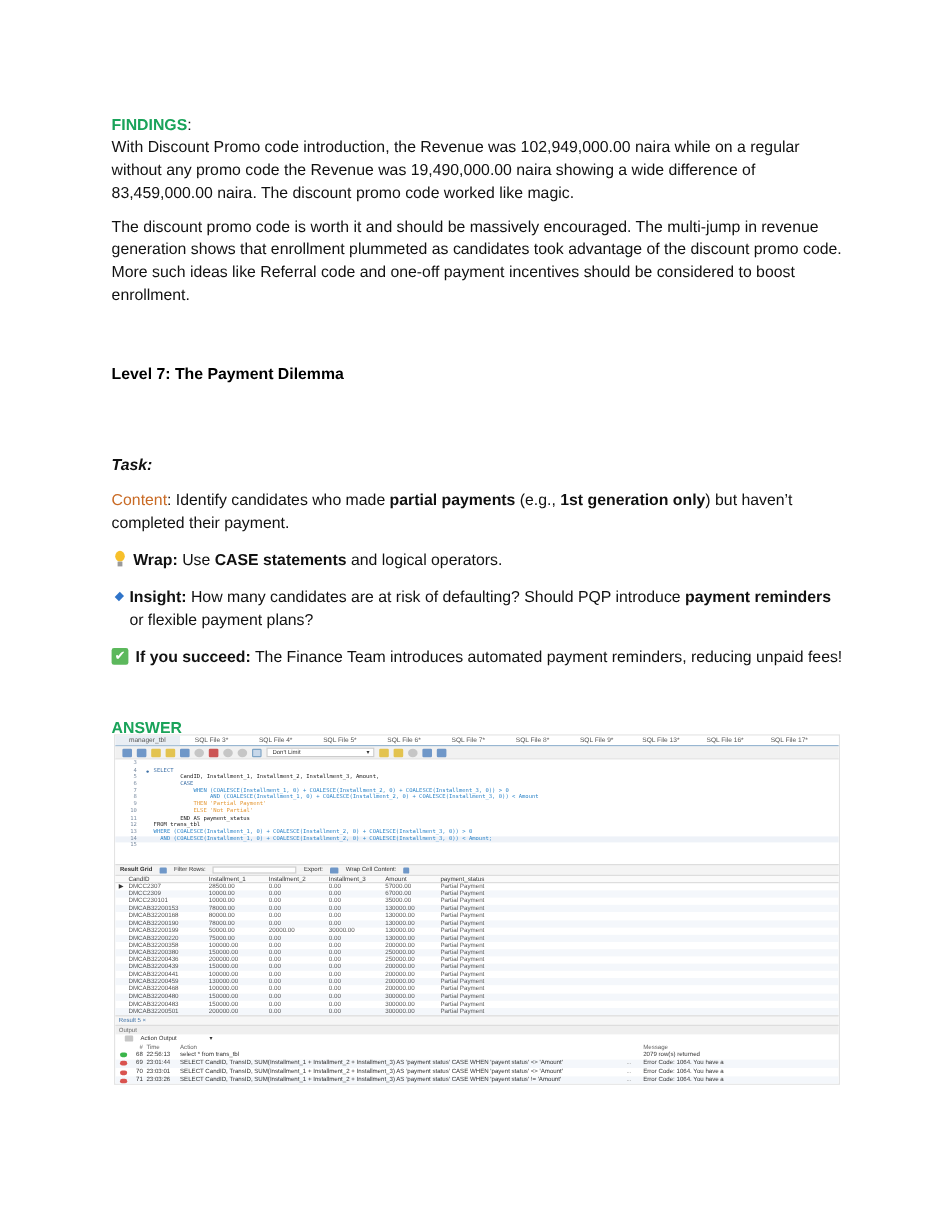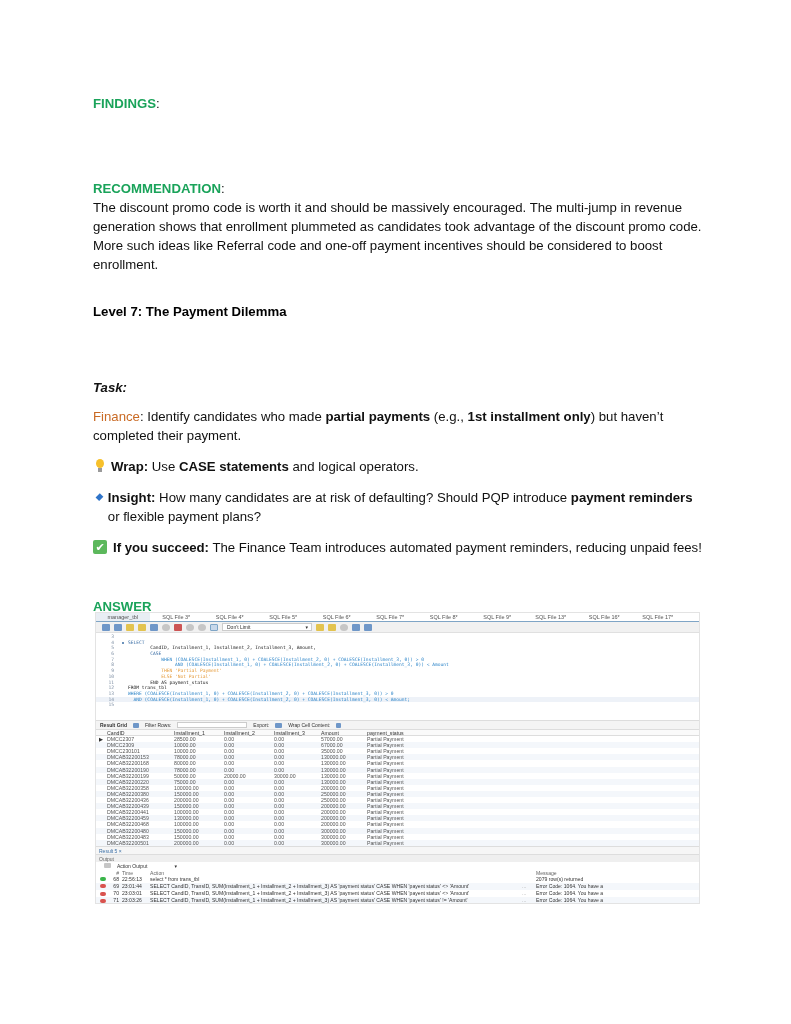--- a/index.html
+++ b/index.html
@@ -77,6 +77,7 @@
 
   <div class="txt" style="top:94px;">
     <div><span class="green">FINDINGS</span>:</div>
+    <div>With Discount Promo code introduction, the Revenue was 102,949,000.00 naira while on a regular without any promo code the Revenue was 19,490,000.00 naira showing a wide difference of 83,459,000.00 naira. The discount promo code worked like magic.</div>
   </div>
 
   <div class="txt" style="top:179px;">

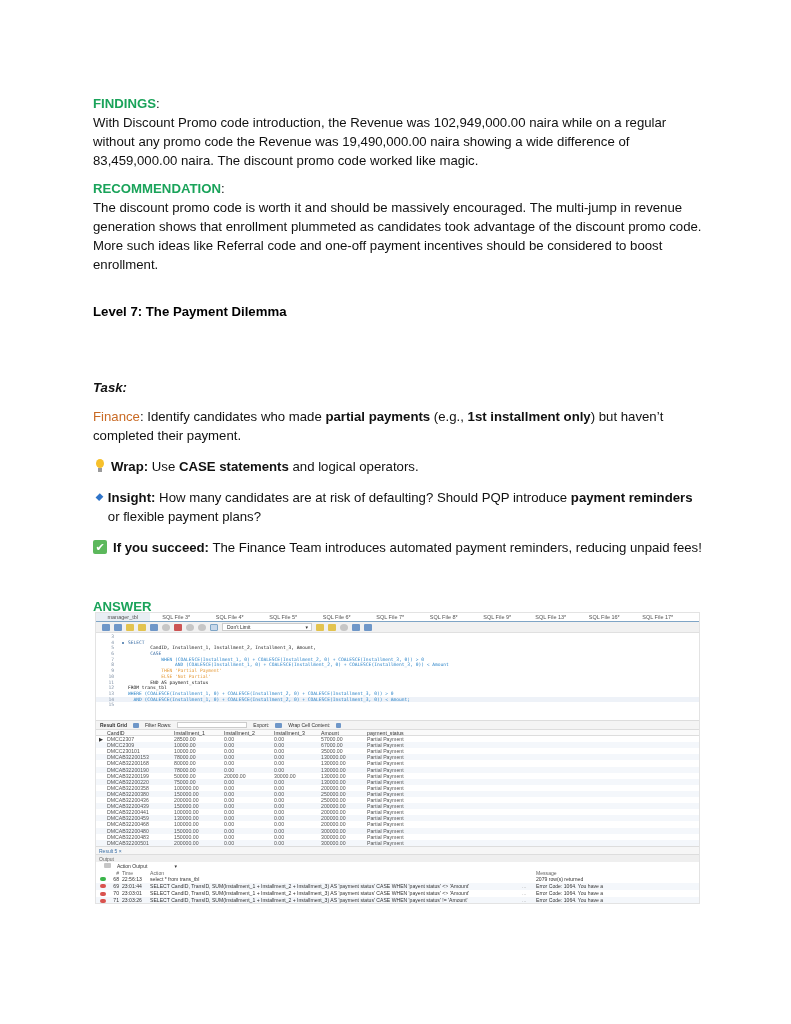--- a/index.html
+++ b/index.html
@@ -81,7 +81,6 @@
   </div>
 
   <div class="txt" style="top:179px;">
-    <div><span class="green">RECOMMENDATION</span>:</div>
     <div>The discount promo code is worth it and should be massively encouraged. The multi-jump in revenue generation shows that enrollment plummeted as candidates took advantage of the discount promo code. More such ideas like Referral code and one-off payment incentives should be considered to boost enrollment.</div>
   </div>
 

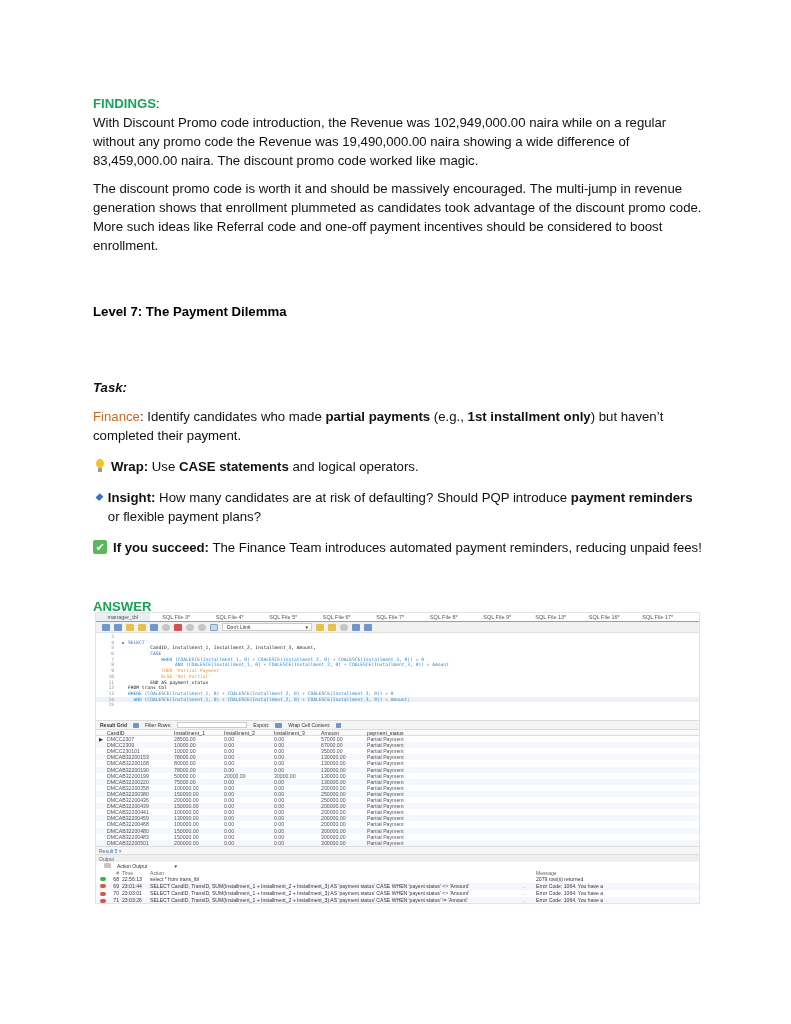--- a/index.html
+++ b/index.html
@@ -90,7 +90,7 @@
   <div class="txt" style="top:378px;font-style:italic;"><b>Task:</b></div>
 
   <div class="txt" style="top:407px;">
-    <span class="orange-q">Finance</span><span>: Identify candidates who made </span><b>partial payments</b><span> (e.g., </span><b>1st installment only</b><span>) but haven’t completed their payment.</span>
+    <span class="orange-q">Content</span><span>: Identify candidates who made </span><b>partial payments</b><span> (e.g., </span><b>1st installment only</b><span>) but haven’t completed their payment.</span>
   </div>
 
   <div class="txt icon-line" style="top:457px;">

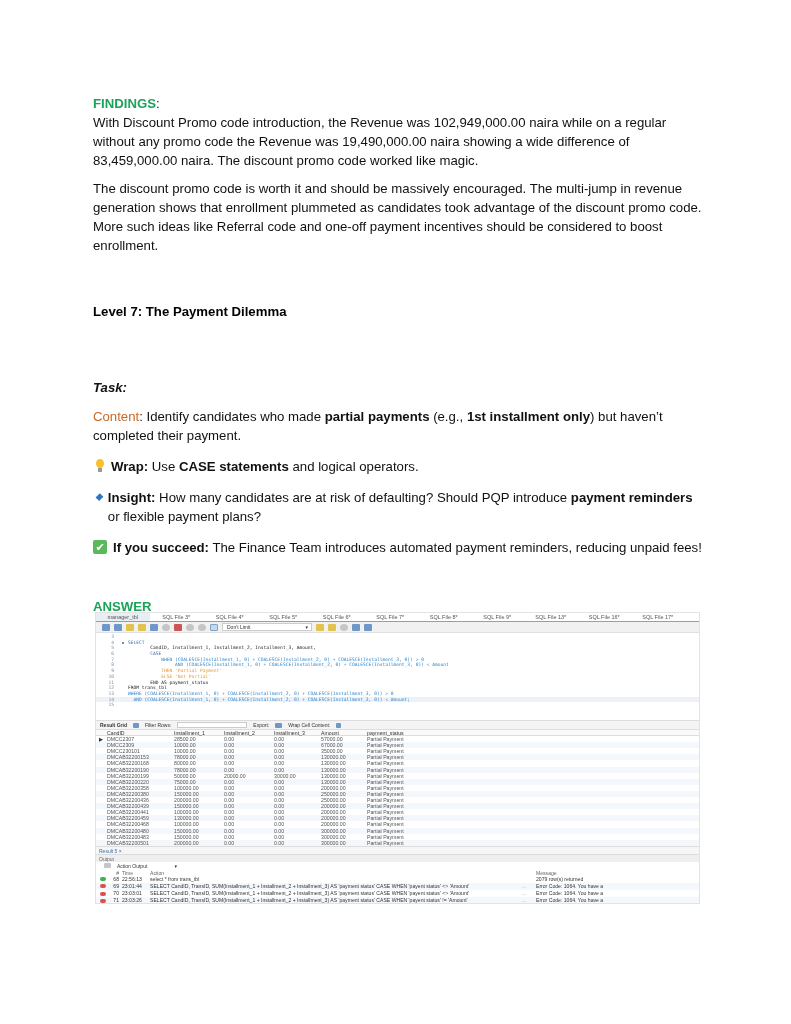--- a/index.html
+++ b/index.html
@@ -90,7 +90,7 @@
   <div class="txt" style="top:378px;font-style:italic;"><b>Task:</b></div>
 
   <div class="txt" style="top:407px;">
-    <span class="orange-q">Content</span><span>: Identify candidates who made </span><b>partial payments</b><span> (e.g., </span><b>1st installment only</b><span>) but haven’t completed their payment.</span>
+    <span class="orange-q">Content</span><span>: Identify candidates who made </span><b>partial payments</b><span> (e.g., </span><b>1st generation only</b><span>) but haven’t completed their payment.</span>
   </div>
 
   <div class="txt icon-line" style="top:457px;">

